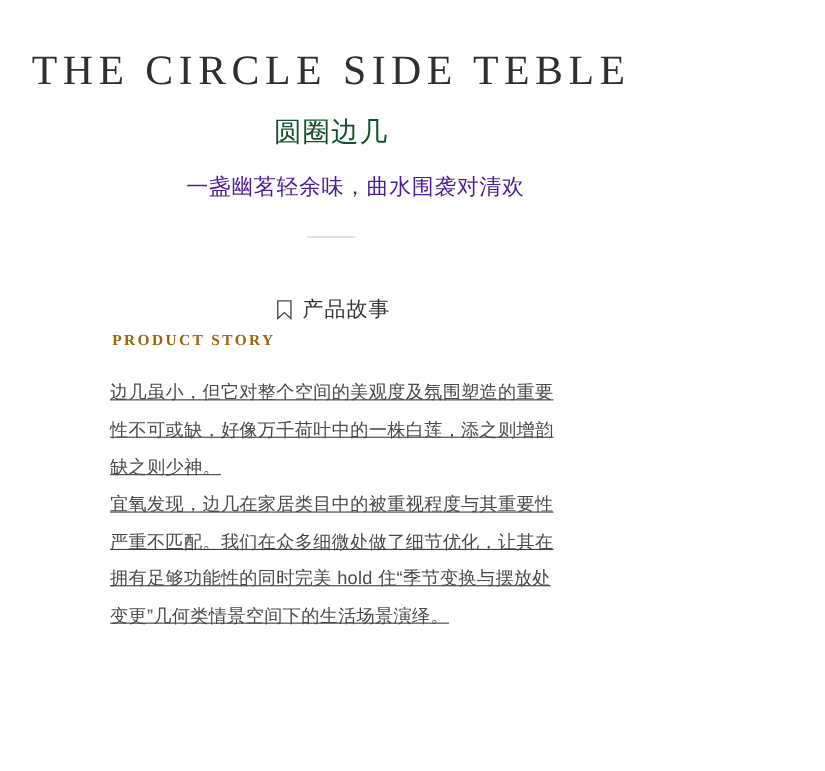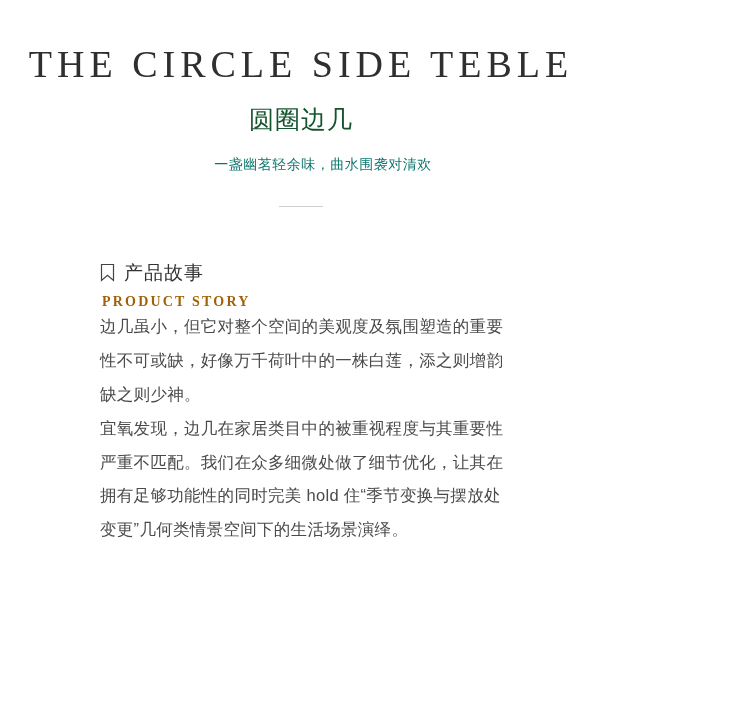--- a/index.html
+++ b/index.html
@@ -48,8 +48,8 @@
   }
   .tagline {
     font-family: "Liberation Sans", sans-serif;
-    font-size: 14px;
-    color: #0f766e;
+    font-size: 20px;
+    color: #4c1d95;
     letter-spacing: 0.5px;
     margin: 20px 0 0 0;
     font-weight: 400;

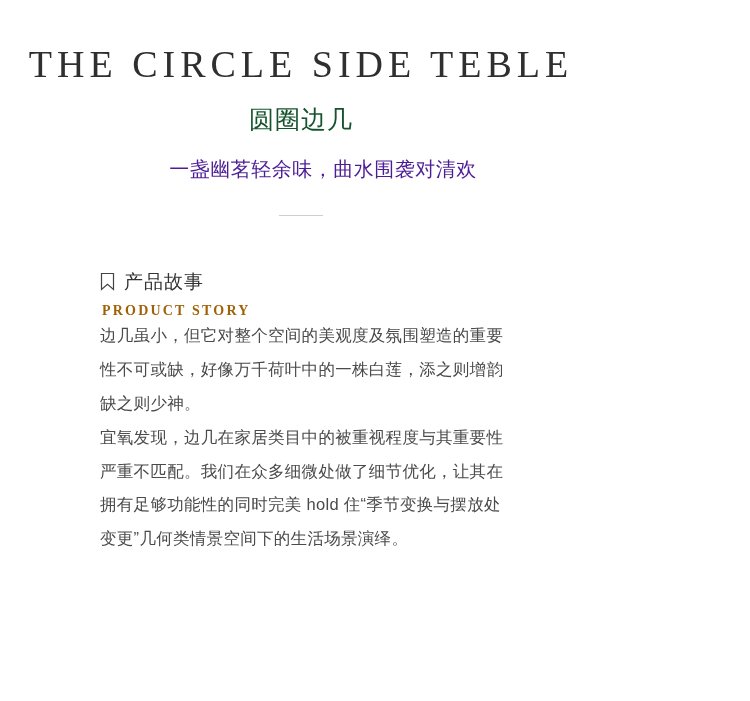--- a/index.html
+++ b/index.html
@@ -75,6 +75,7 @@
     display: flex;
     align-items: center;
     gap: 9px;
+    justify-content: center;
   }
   .tag-icon {
     width: 15px;

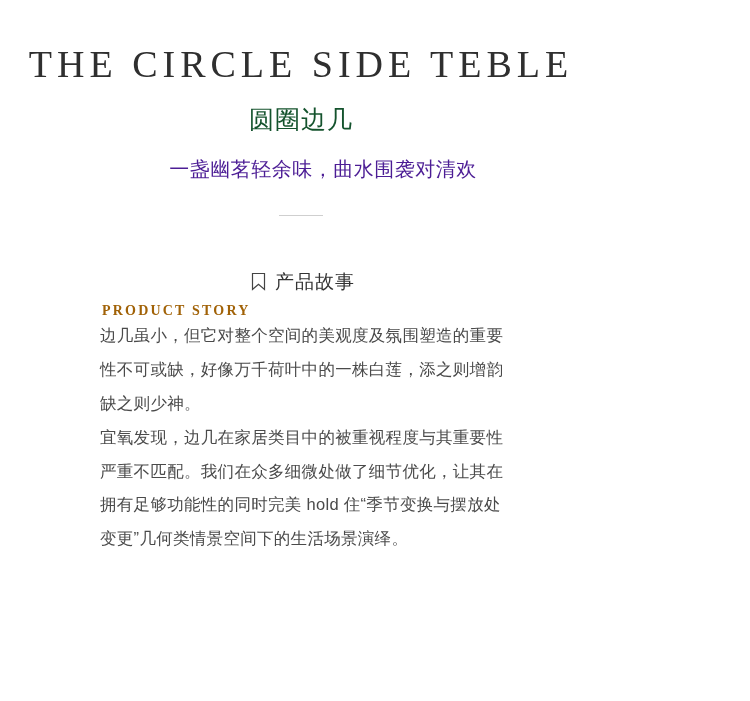--- a/index.html
+++ b/index.html
@@ -102,6 +102,8 @@
   }
 
   .body-copy {
+    margin-top: 22px;
+    text-decoration: underline;
   }
   .body-copy p {
     font-size: 16.5px;

